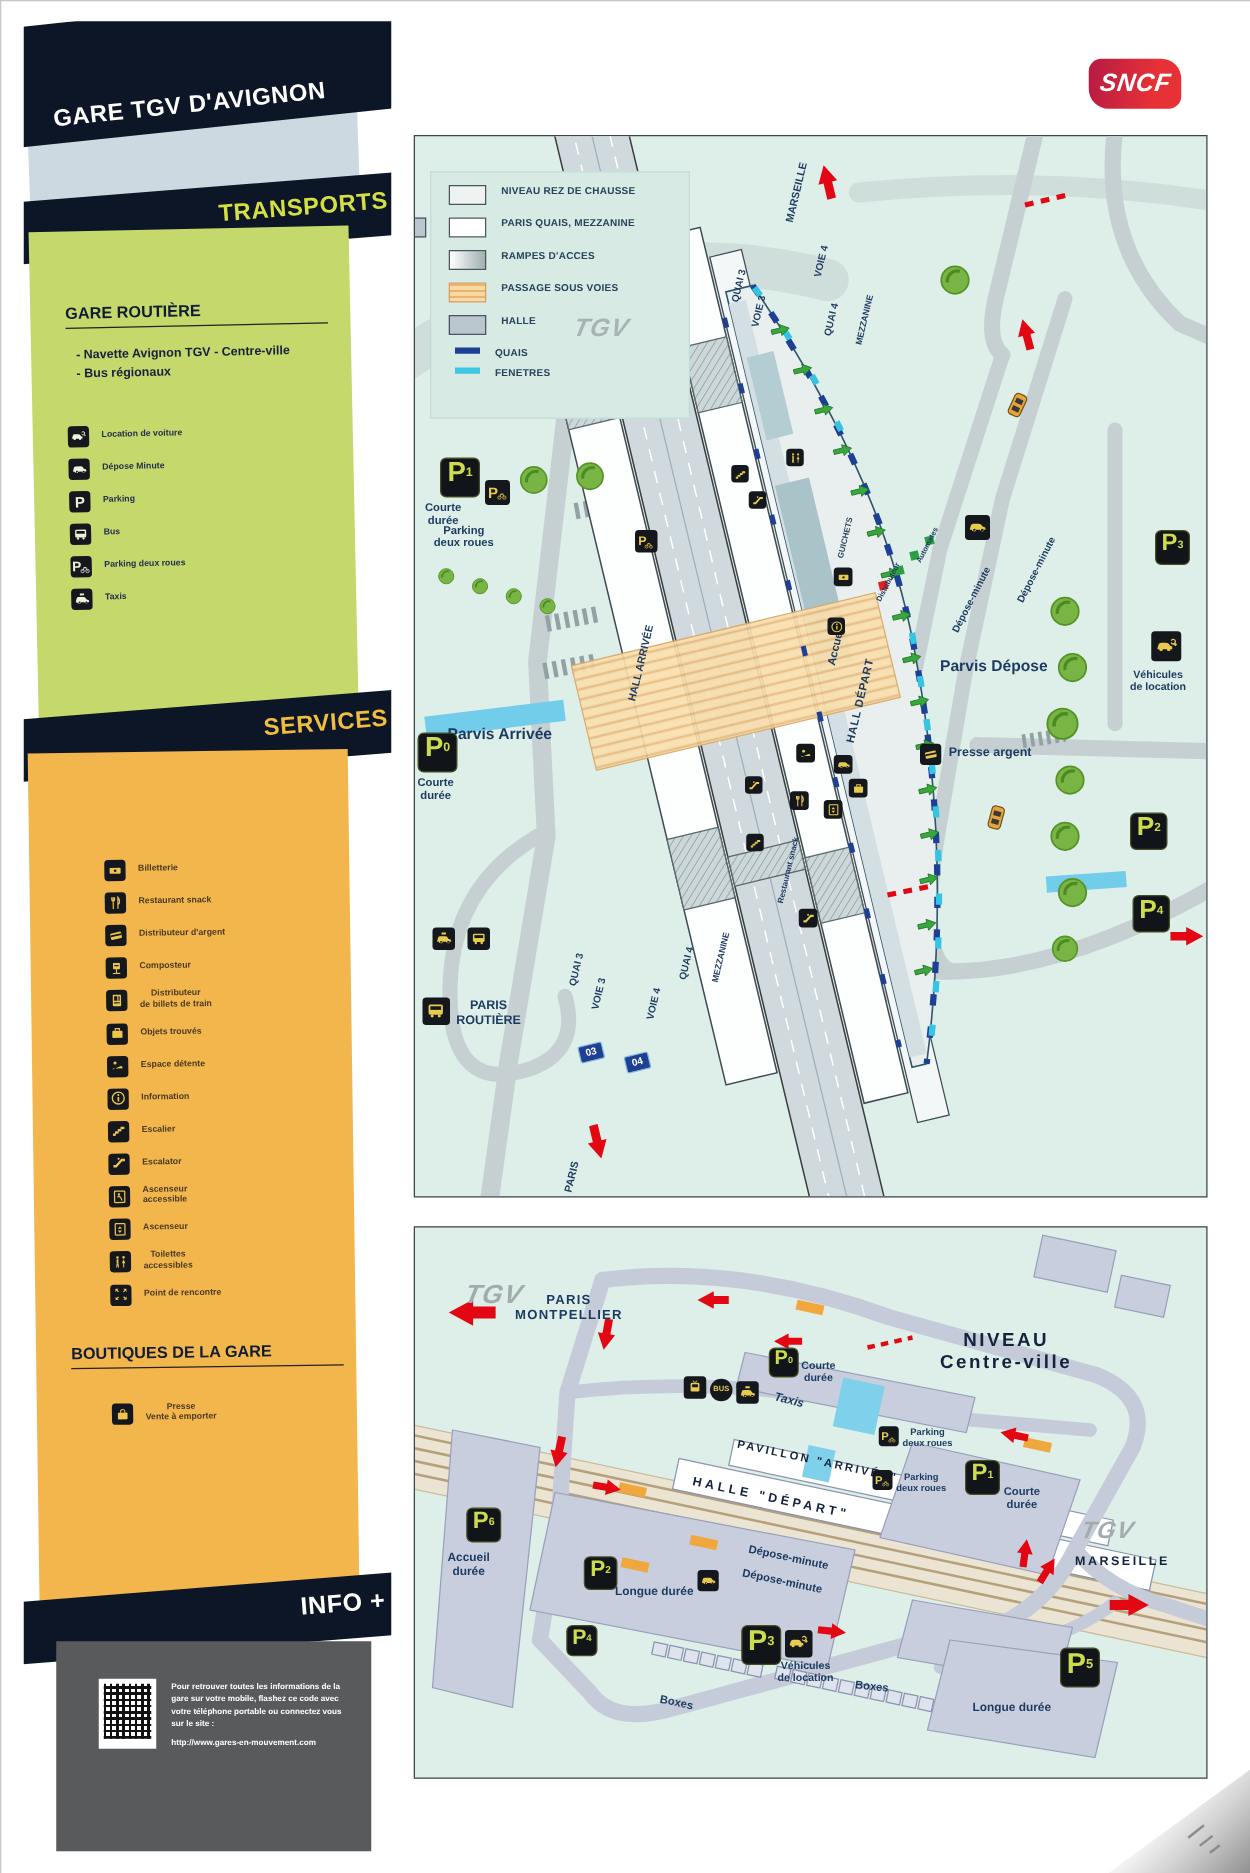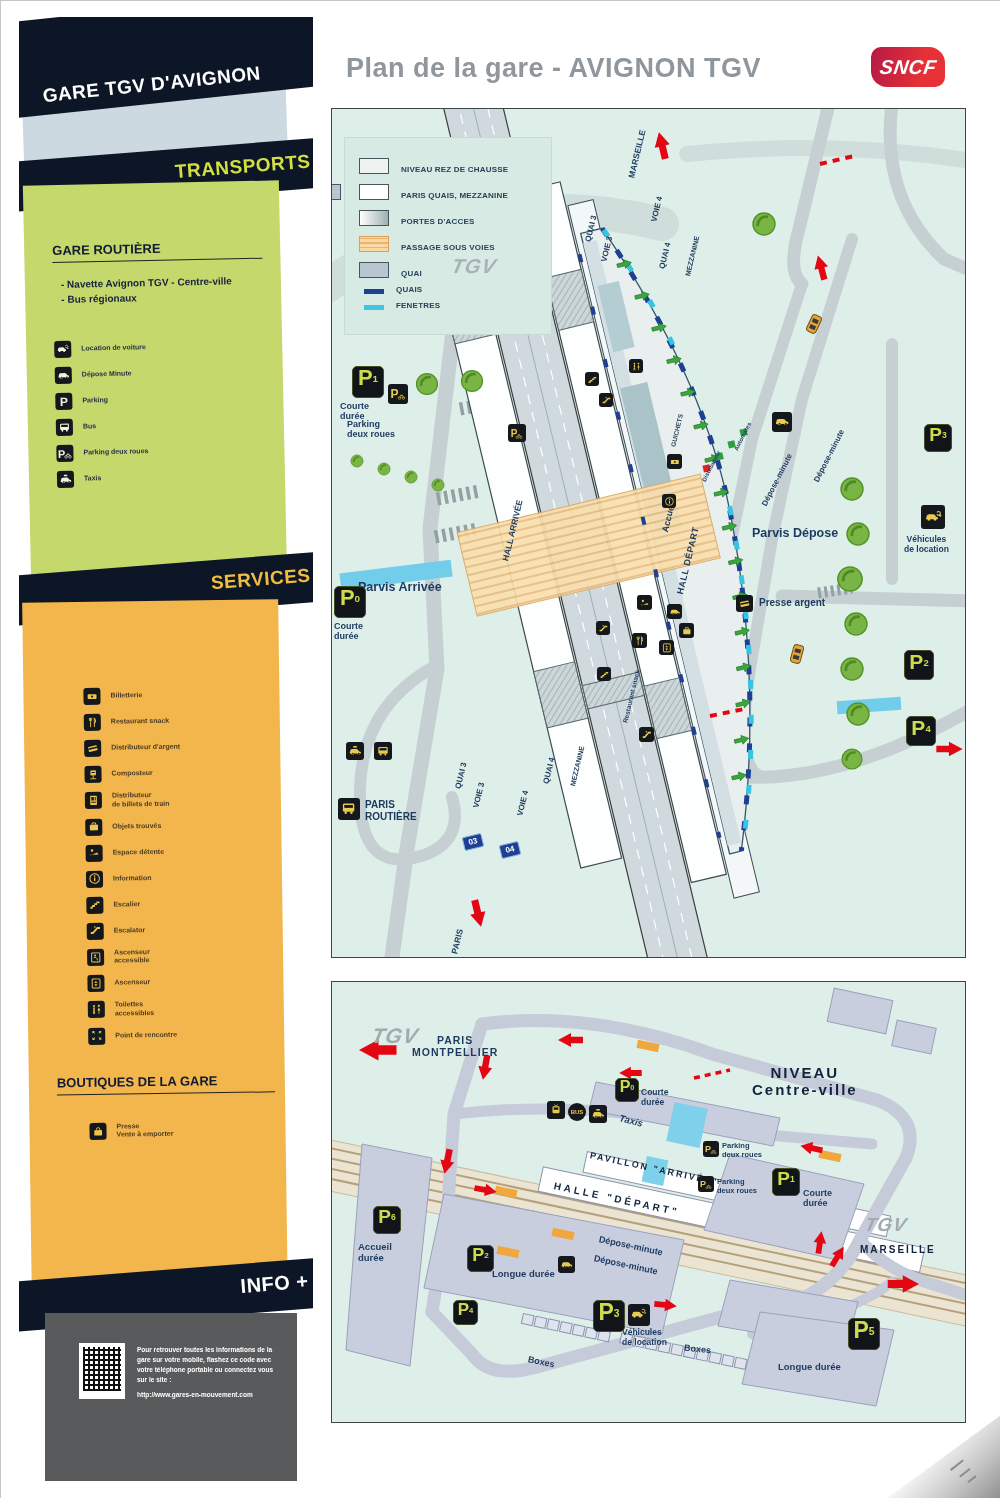--- a/index.html
+++ b/index.html
@@ -392,7 +392,6 @@
     </div>
   </div>
 
-  <div class="htitle">Plan de la gare - AVIGNON TGV</div>
   <div class="sncf">
       <span>SNCF</span>
     </div>

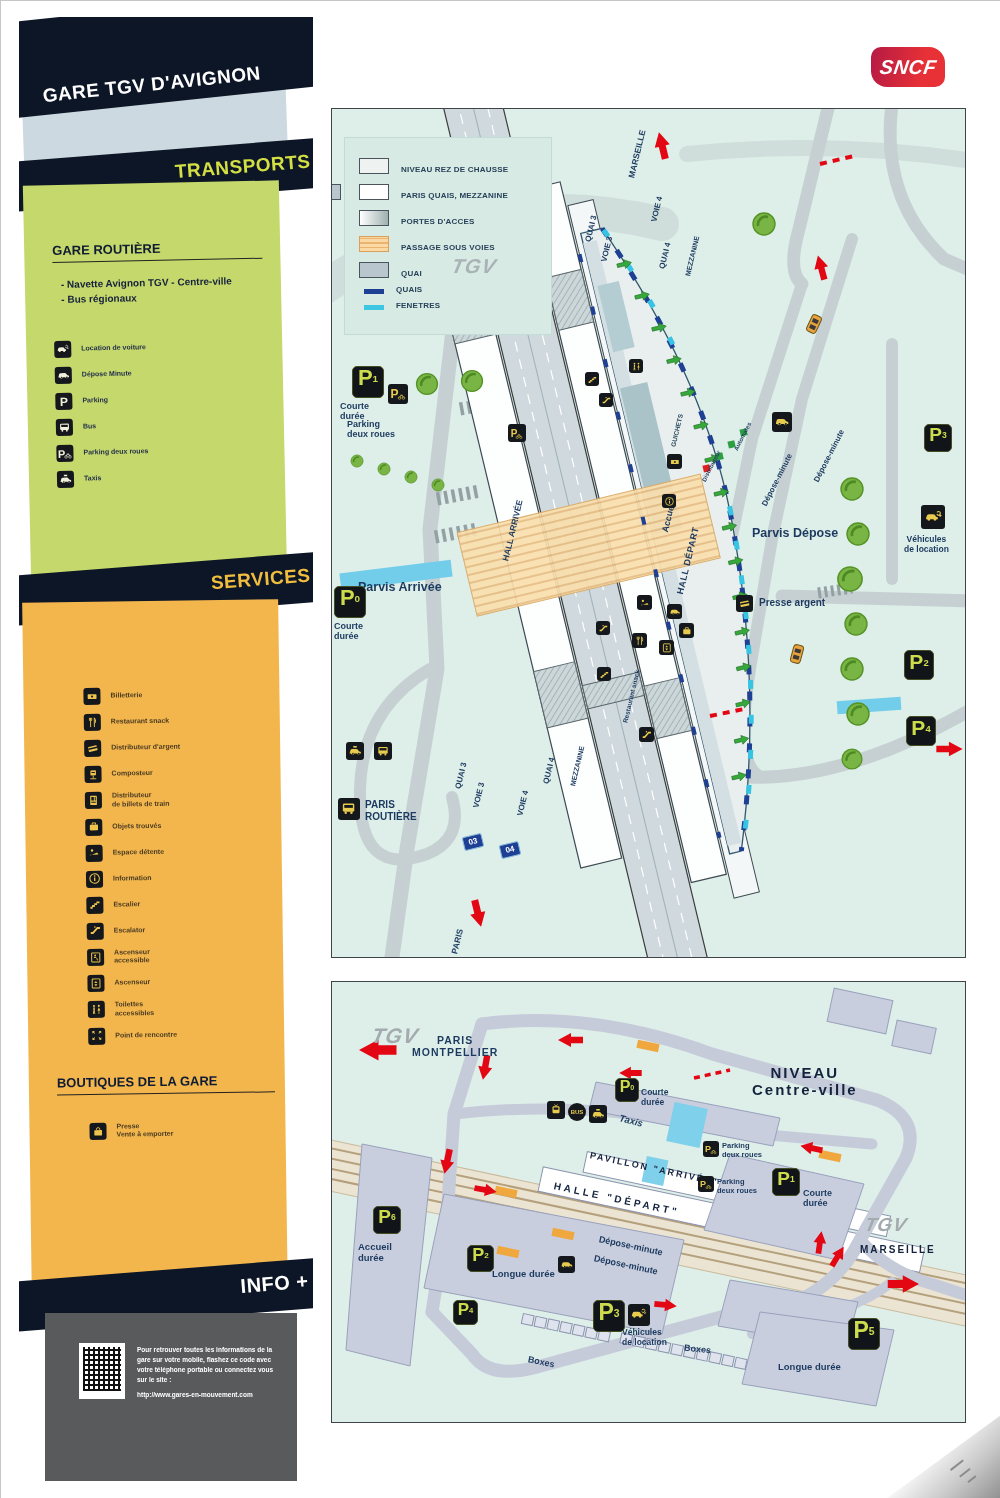--- a/index.html
+++ b/index.html
@@ -40,7 +40,7 @@
   
   .legend{position:absolute;left:12px;top:28px;width:208px;height:198px;background:#d7eae4;
           border:1px solid #c3dcd5;padding:10px 0 0 14px;box-sizing:border-box;}
-  .lrow{position:relative;display:flex;align-items:flex-end;gap:12px;height:26px;}
+  .lrow{position:relative;display:flex;align-items:flex-start;gap:12px;height:26px;}
   .lrow.small{height:16px;}
   .lsw{width:30px;height:16px;border:1.5px solid #4a545c;box-sizing:border-box;flex:none;}
   .llab{font-size:8px;font-weight:bold;color:#28425a;letter-spacing:.2px;}

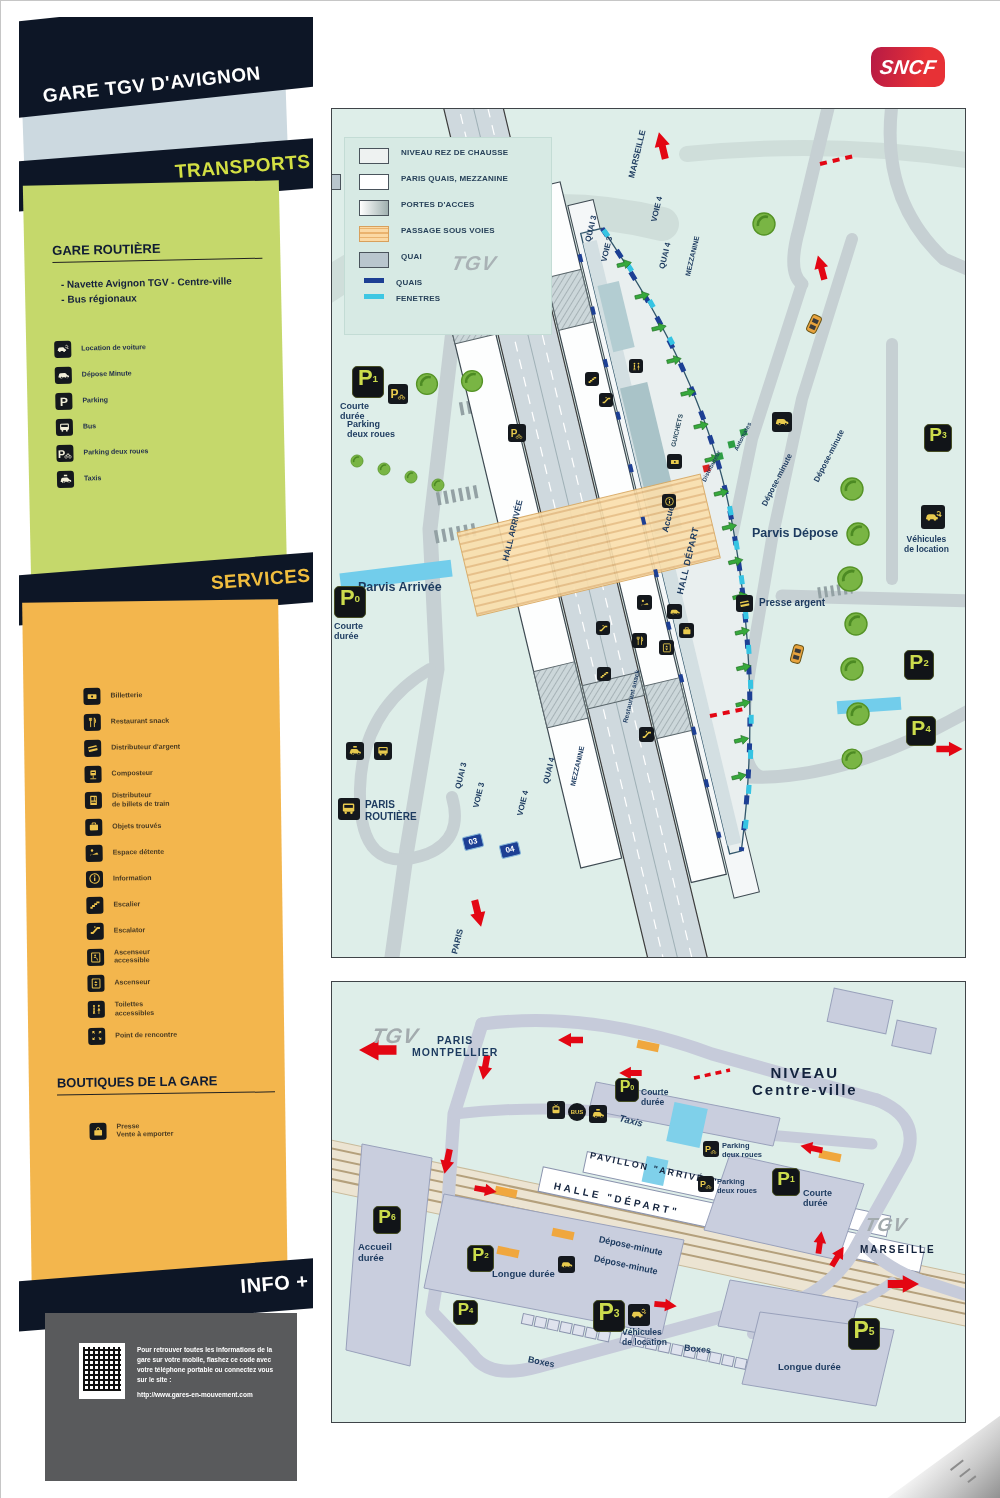--- a/index.html
+++ b/index.html
@@ -530,7 +530,7 @@
       </div>
       <div class="lrow">
         <span class="lsw" style="background:linear-gradient(90deg,#fff,#9fb0af);"></span>
-        <span class="llab">PORTES D'ACCES</span>
+        <span class="llab">RAMPES D'ACCES</span>
       </div>
       <div class="lrow">
         <span class="lsw" style="border-color:#d8a05c;background:repeating-linear-gradient(0deg,#fbd9a4 0 3px,#eab36e 3px 4.5px);"></span>

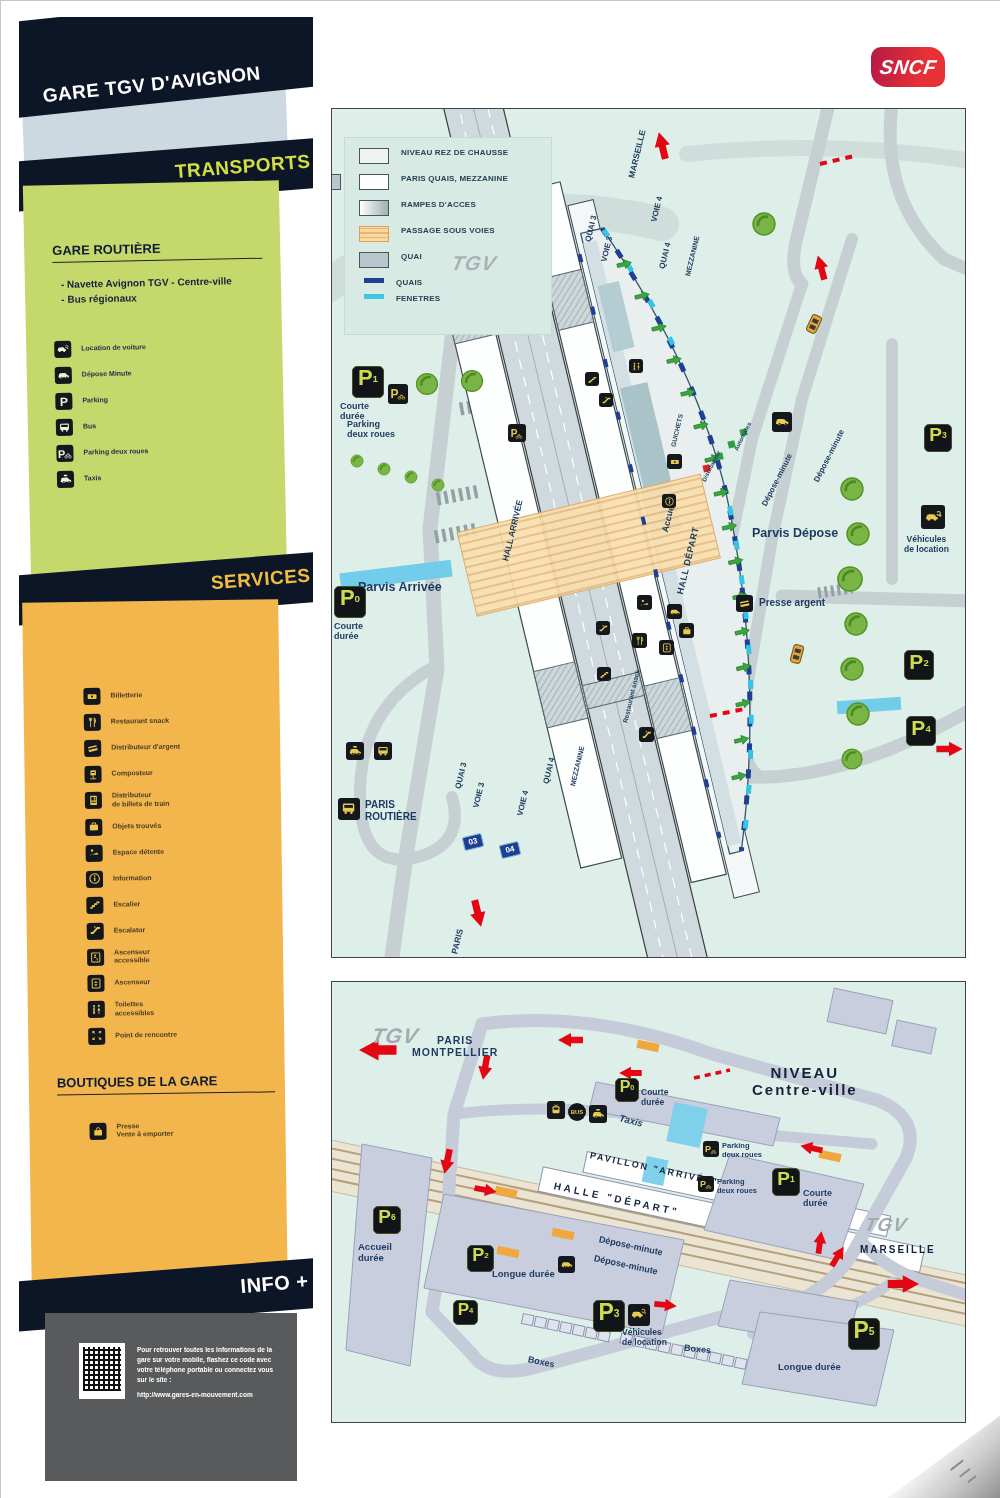--- a/index.html
+++ b/index.html
@@ -538,7 +538,7 @@
       </div>
       <div class="lrow">
         <span class="lsw" style="background:#b9c6ce;"></span>
-        <span class="llab">QUAI</span>
+        <span class="llab">HALLE</span>
         <span class="tgvghost" style="font-size:20px;margin-left:18px;">TGV</span>
       </div>
       <div class="lrow small">

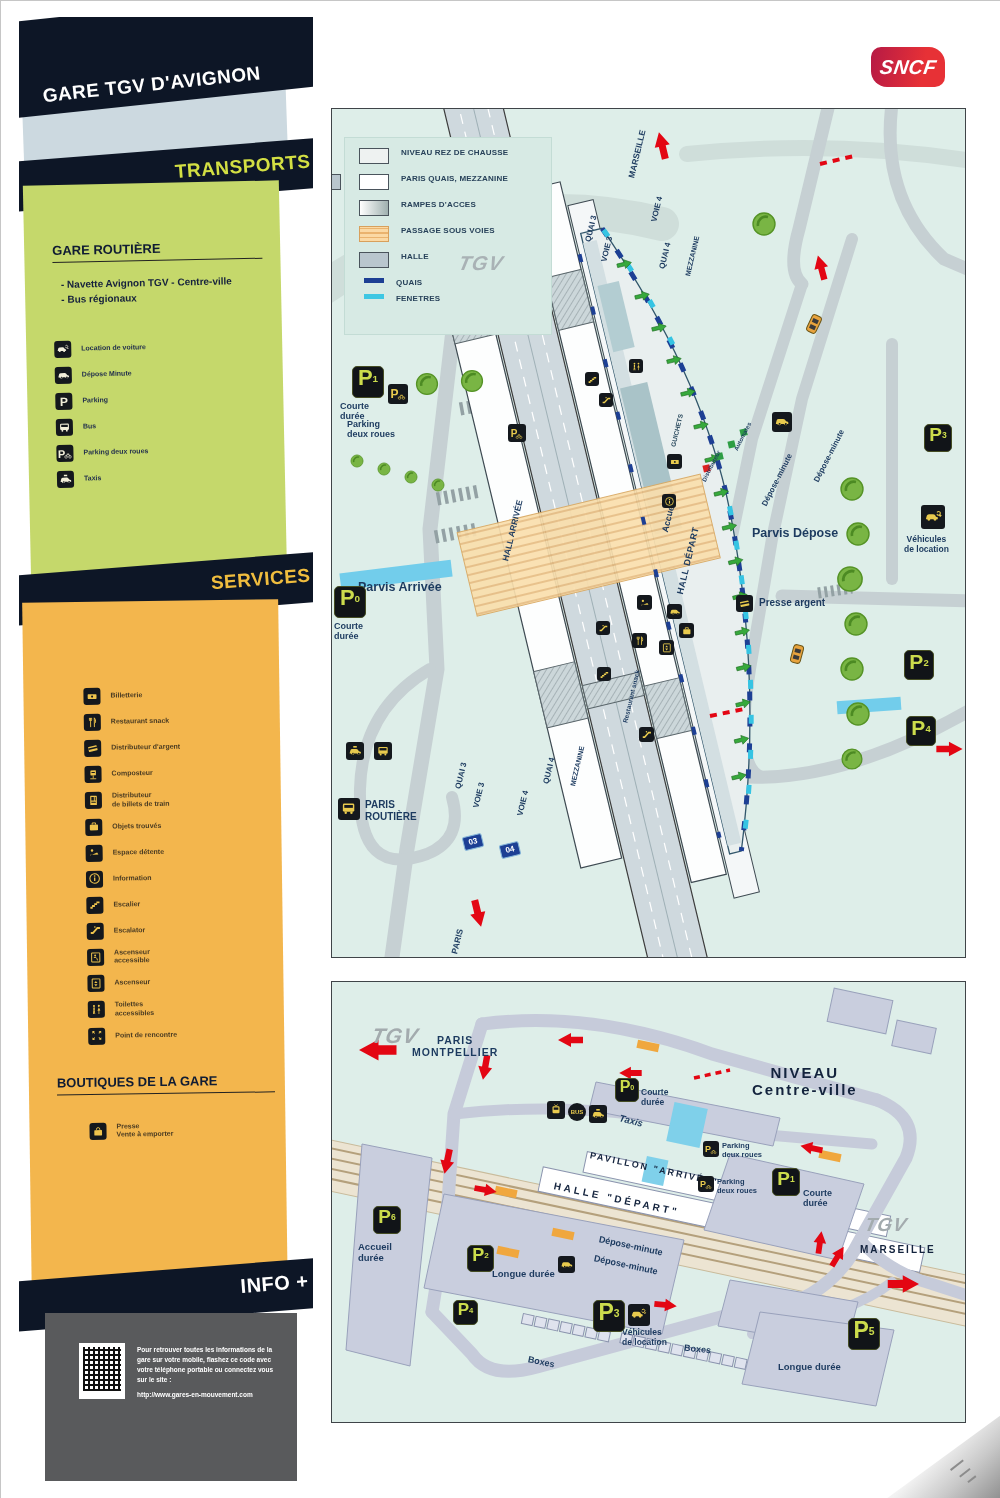--- a/index.html
+++ b/index.html
@@ -6,7 +6,7 @@
   .page{position:relative;width:1000px;height:1498px;background:#ffffff;border:1px solid #c6c6c6;
         font-family:"Liberation Sans",sans-serif;overflow:hidden;}
   .abs{position:absolute;}
-  .pre{white-space:pre-line;}
+  .pre{white-space:pre-line;text-align:center;}
   
   .sidebar{position:absolute;left:18px;top:16px;width:294px;height:1466px;overflow:hidden;}
   .banner{position:absolute;background:#0d1626;}

